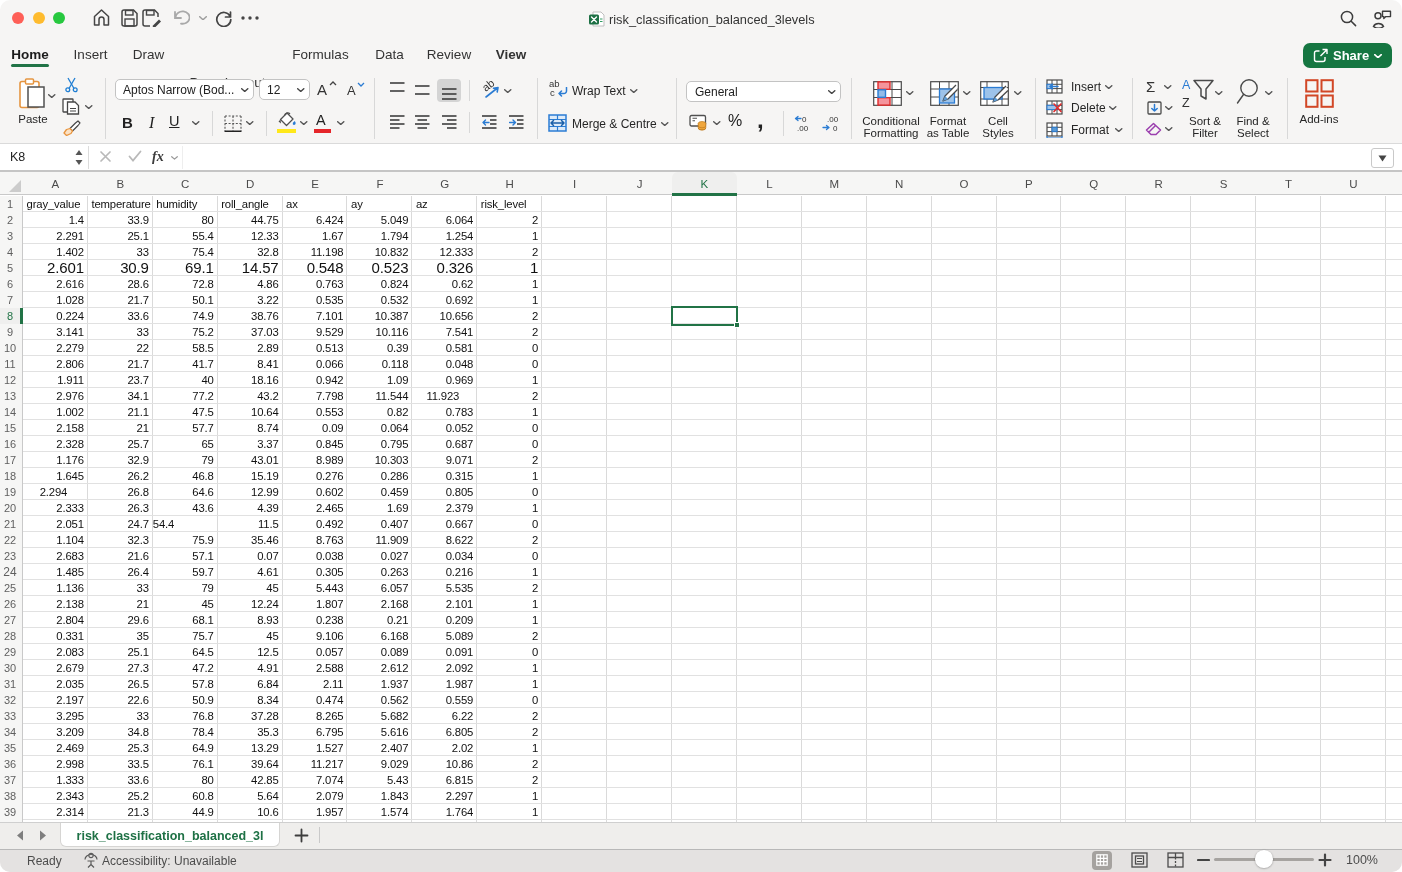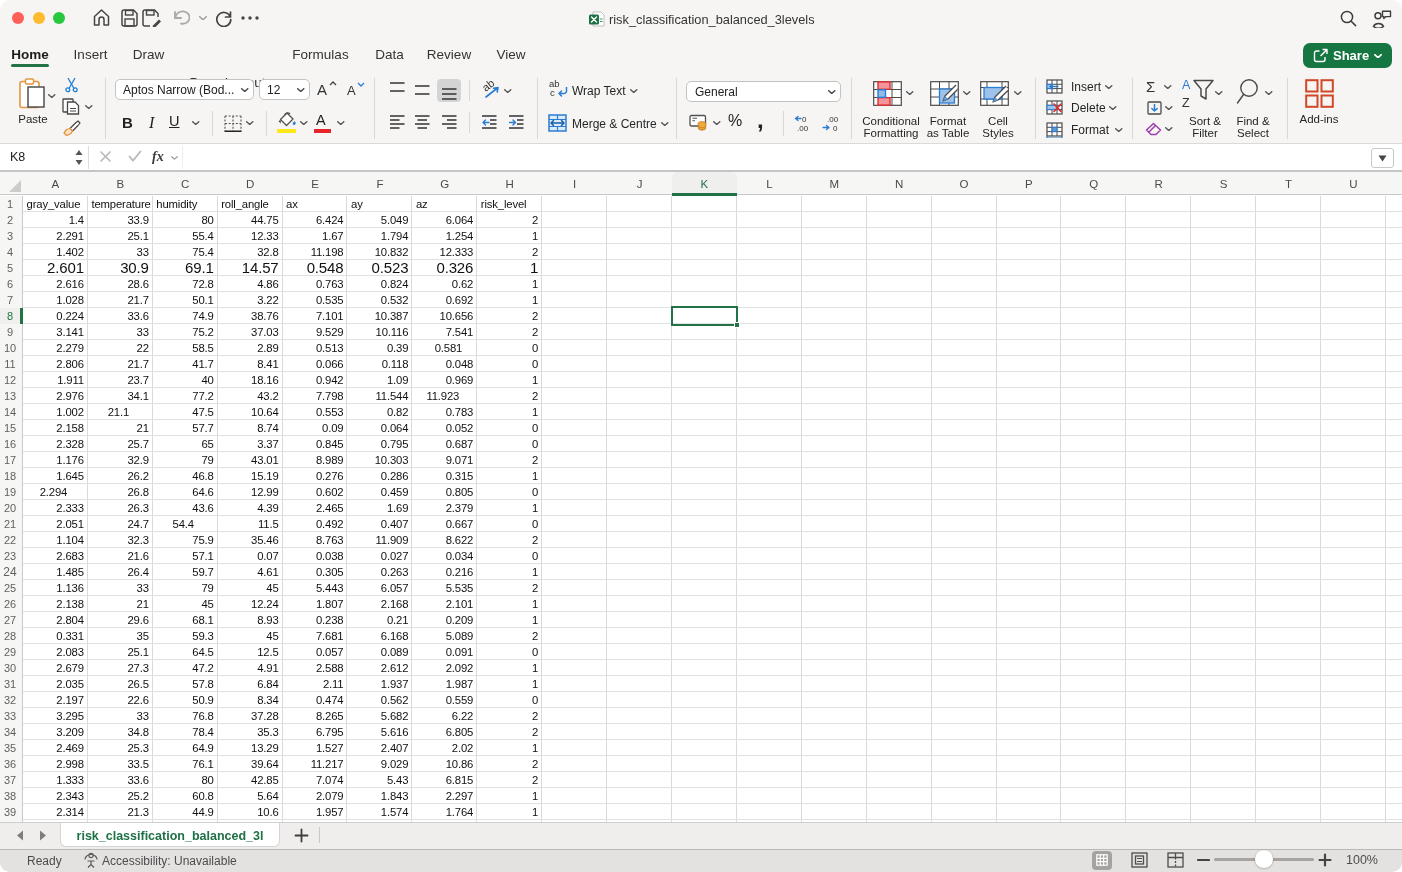--- a/index.html
+++ b/index.html
@@ -60,7 +60,7 @@
 <div style="position:absolute;left:320.5px;top:46.5px;transform:translateX(-50%);font-size:13.5px;color:#333;font-weight:400;white-space:nowrap;">Formulas</div>
 <div style="position:absolute;left:389.5px;top:46.5px;transform:translateX(-50%);font-size:13.5px;color:#333;font-weight:400;white-space:nowrap;">Data</div>
 <div style="position:absolute;left:449px;top:46.5px;transform:translateX(-50%);font-size:13.5px;color:#333;font-weight:400;white-space:nowrap;">Review</div>
-<div style="position:absolute;left:511px;top:46.5px;transform:translateX(-50%);font-size:13.5px;color:#333;font-weight:400;white-space:nowrap;">View</div>
+<div style="position:absolute;left:511px;top:46.5px;transform:translateX(-50%);font-size:13.5px;color:#333;font-weight:700;white-space:nowrap;">View</div>
 <div style="position:absolute;left:11px;top:64px;width:38px;height:3px;background:#217346;border-radius:2px"></div>
 <div style="position:absolute;left:1303px;top:43px;width:89px;height:25px;background:#157641;border-radius:7px"></div>
 <svg style="position:absolute;left:1313px;top:48px" width="16" height="15" viewBox="0 0 16 15">

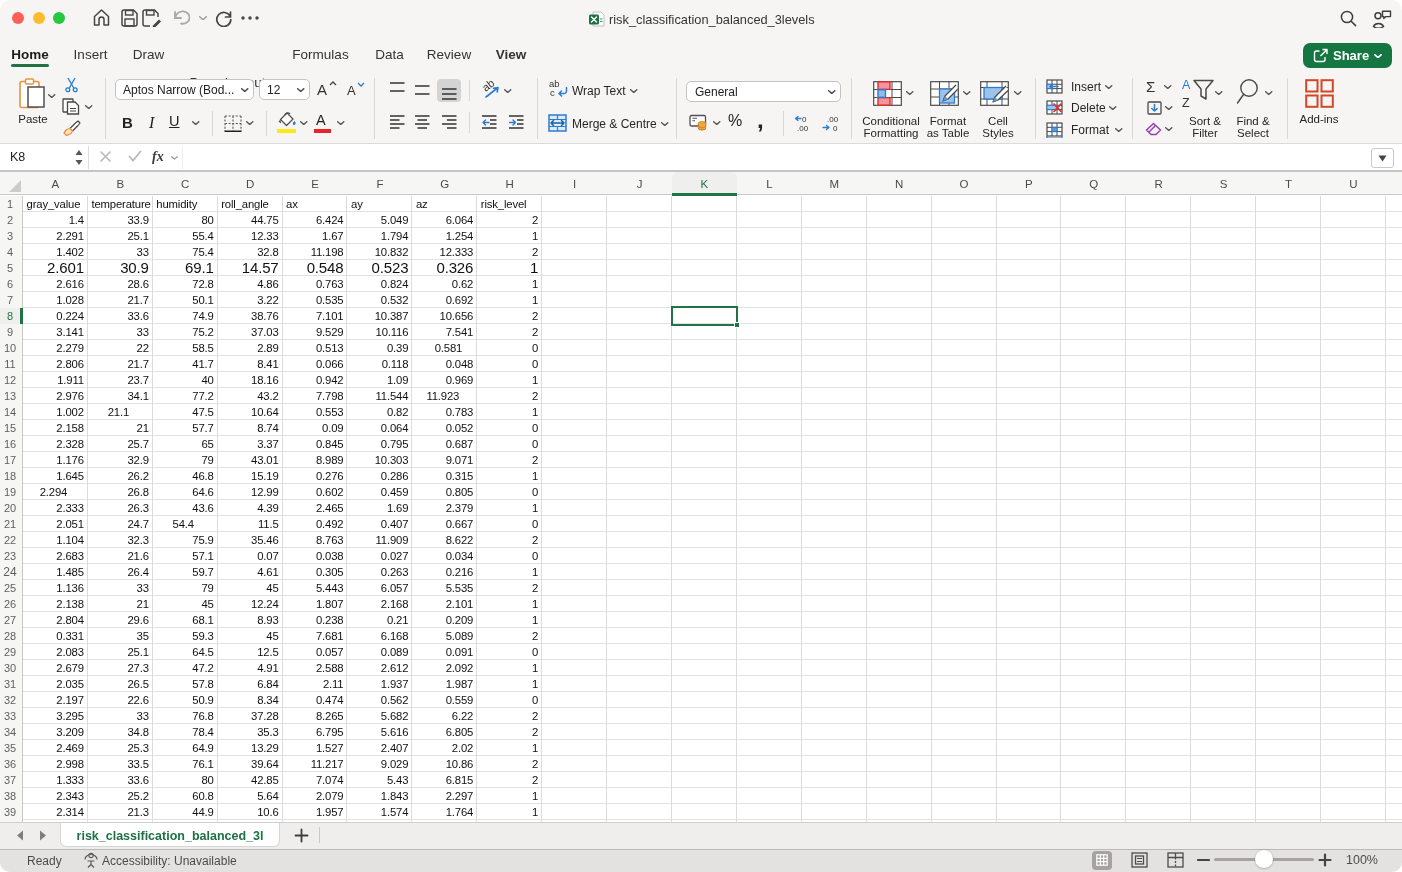--- a/index.html
+++ b/index.html
@@ -549,7 +549,7 @@
       <div style="width:64.9px;padding-right:4px;text-align:right">2.89</div>
       <div style="width:64.9px;padding-right:4px;text-align:right">0.513</div>
       <div style="width:64.9px;padding-right:4px;text-align:right">0.39</div>
-      <div style="width:64.9px;padding-right:15px;text-align:right">0.581</div>
+      <div style="width:64.9px;padding-right:4px;text-align:right">0.581</div>
       <div style="width:64.9px;padding-right:4px;text-align:right">0</div>
     </div>
 <div style="position:absolute;left:23.0px;top:356.0px;height:16.0px;line-height:16.5px;display:flex;font-size:11.3px;color:#111;letter-spacing:-0.15px">

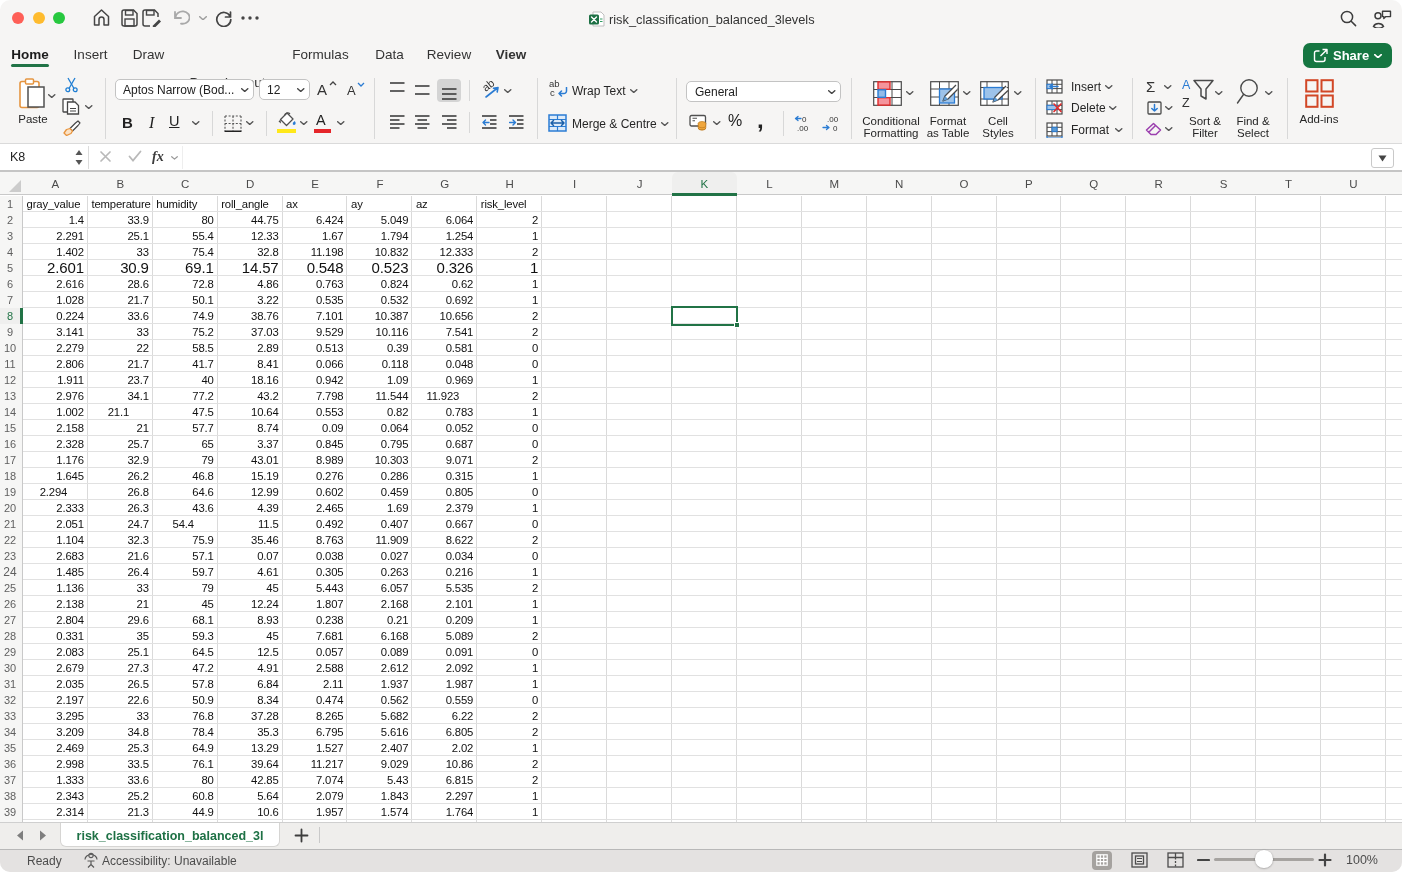--- a/index.html
+++ b/index.html
@@ -584,7 +584,7 @@
     </div>
 <div style="position:absolute;left:23.0px;top:404.0px;height:16.0px;line-height:16.5px;display:flex;font-size:11.3px;color:#111;letter-spacing:-0.15px">
       <div style="width:64.9px;padding-right:4px;text-align:right">1.002</div>
-      <div style="width:64.9px;padding-right:4px;text-align:center">21.1</div>
+      <div style="width:64.9px;padding-right:4px;text-align:right">21.1</div>
       <div style="width:64.9px;padding-right:4px;text-align:right">47.5</div>
       <div style="width:64.9px;padding-right:4px;text-align:right">10.64</div>
       <div style="width:64.9px;padding-right:4px;text-align:right">0.553</div>

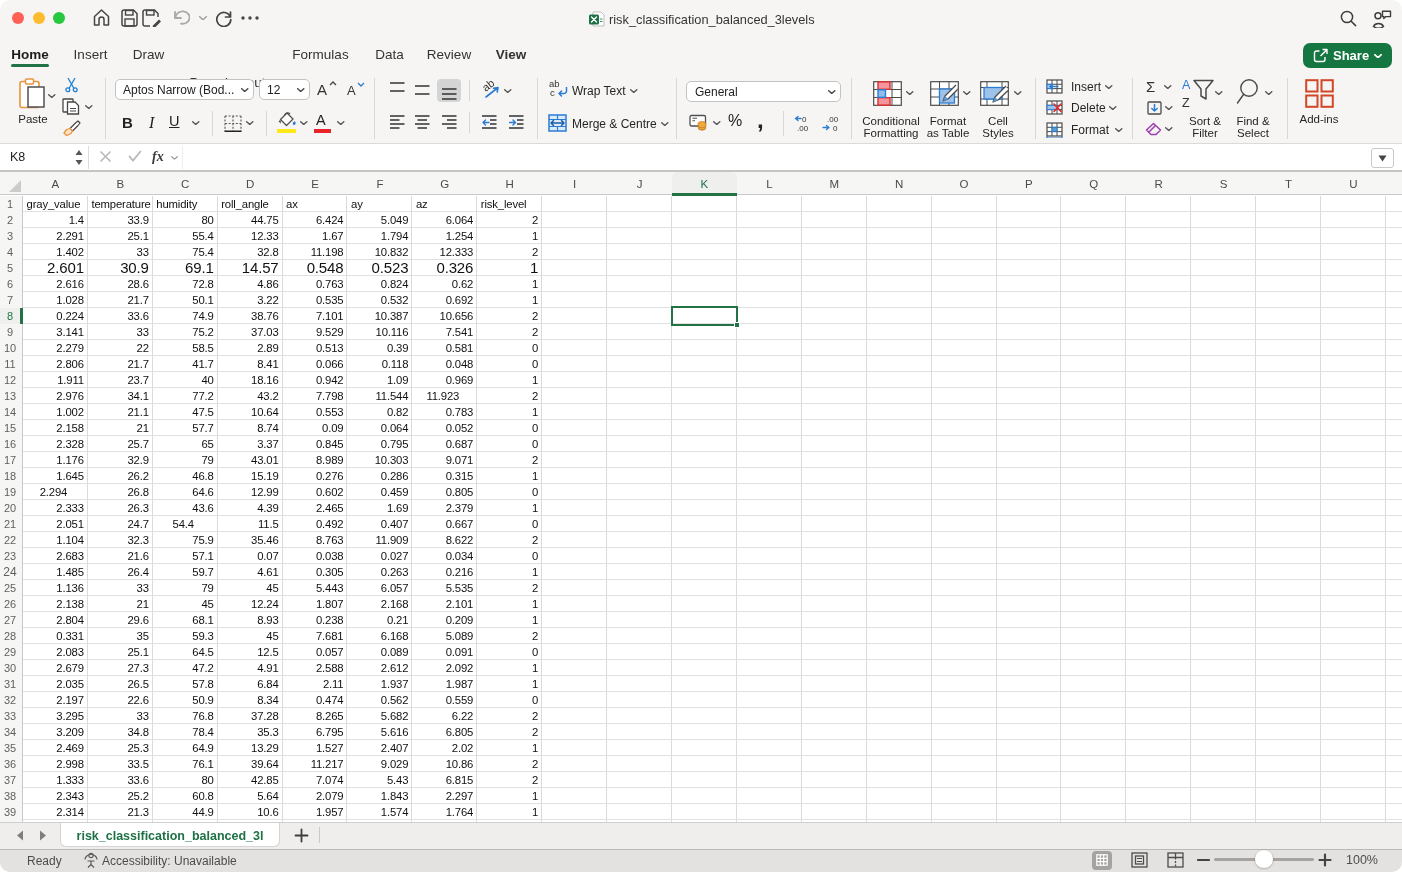--- a/index.html
+++ b/index.html
@@ -655,7 +655,7 @@
 <div style="position:absolute;left:23.0px;top:516.0px;height:16.0px;line-height:16.5px;display:flex;font-size:11.3px;color:#111;letter-spacing:-0.15px">
       <div style="width:64.9px;padding-right:4px;text-align:right">2.051</div>
       <div style="width:64.9px;padding-right:4px;text-align:right">24.7</div>
-      <div style="width:64.9px;padding-right:4px;text-align:center">54.4</div>
+      <div style="width:64.9px;padding-right:4px;text-align:left">54.4</div>
       <div style="width:64.9px;padding-right:4px;text-align:right">11.5</div>
       <div style="width:64.9px;padding-right:4px;text-align:right">0.492</div>
       <div style="width:64.9px;padding-right:4px;text-align:right">0.407</div>

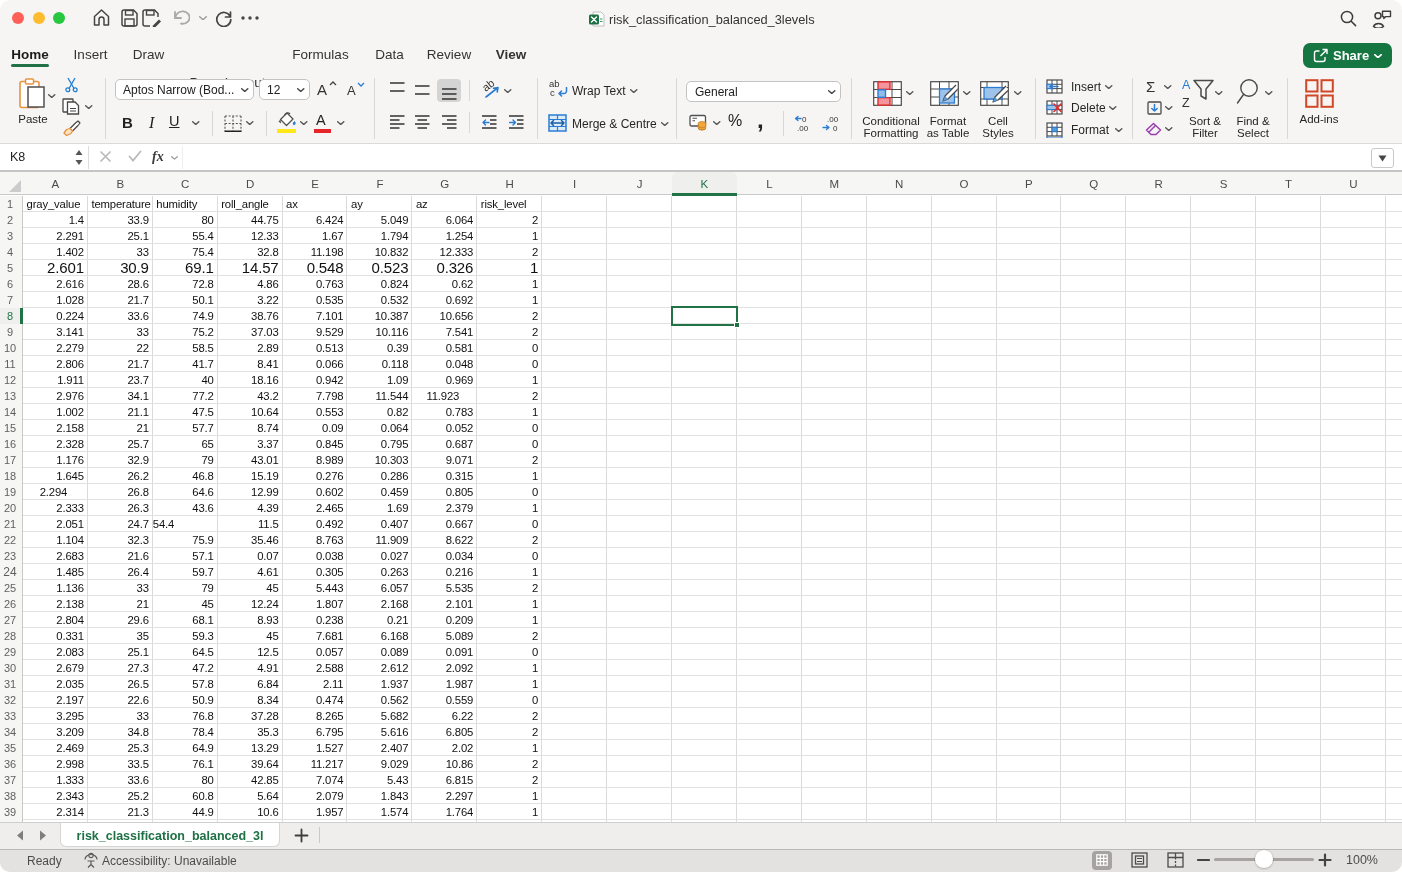--- a/index.html
+++ b/index.html
@@ -725,7 +725,7 @@
 <div style="position:absolute;left:23.0px;top:628.0px;height:16.0px;line-height:16.5px;display:flex;font-size:11.3px;color:#111;letter-spacing:-0.15px">
       <div style="width:64.9px;padding-right:4px;text-align:right">0.331</div>
       <div style="width:64.9px;padding-right:4px;text-align:right">35</div>
-      <div style="width:64.9px;padding-right:4px;text-align:right">59.3</div>
+      <div style="width:64.9px;padding-right:4px;text-align:right">75.7</div>
       <div style="width:64.9px;padding-right:4px;text-align:right">45</div>
       <div style="width:64.9px;padding-right:4px;text-align:right">7.681</div>
       <div style="width:64.9px;padding-right:4px;text-align:right">6.168</div>

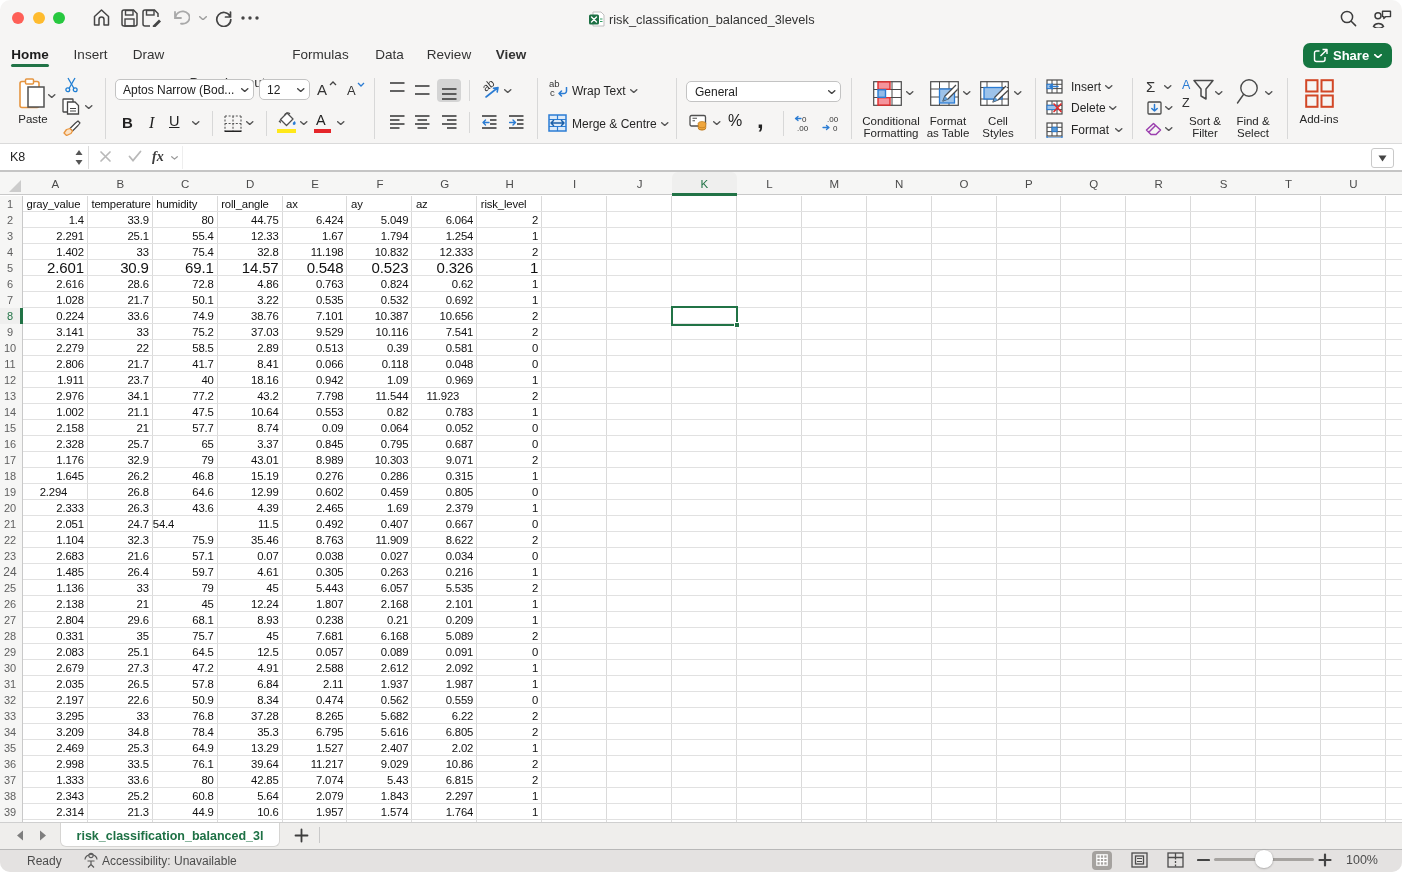--- a/index.html
+++ b/index.html
@@ -727,7 +727,7 @@
       <div style="width:64.9px;padding-right:4px;text-align:right">35</div>
       <div style="width:64.9px;padding-right:4px;text-align:right">75.7</div>
       <div style="width:64.9px;padding-right:4px;text-align:right">45</div>
-      <div style="width:64.9px;padding-right:4px;text-align:right">7.681</div>
+      <div style="width:64.9px;padding-right:4px;text-align:right">9.106</div>
       <div style="width:64.9px;padding-right:4px;text-align:right">6.168</div>
       <div style="width:64.9px;padding-right:4px;text-align:right">5.089</div>
       <div style="width:64.9px;padding-right:4px;text-align:right">2</div>

